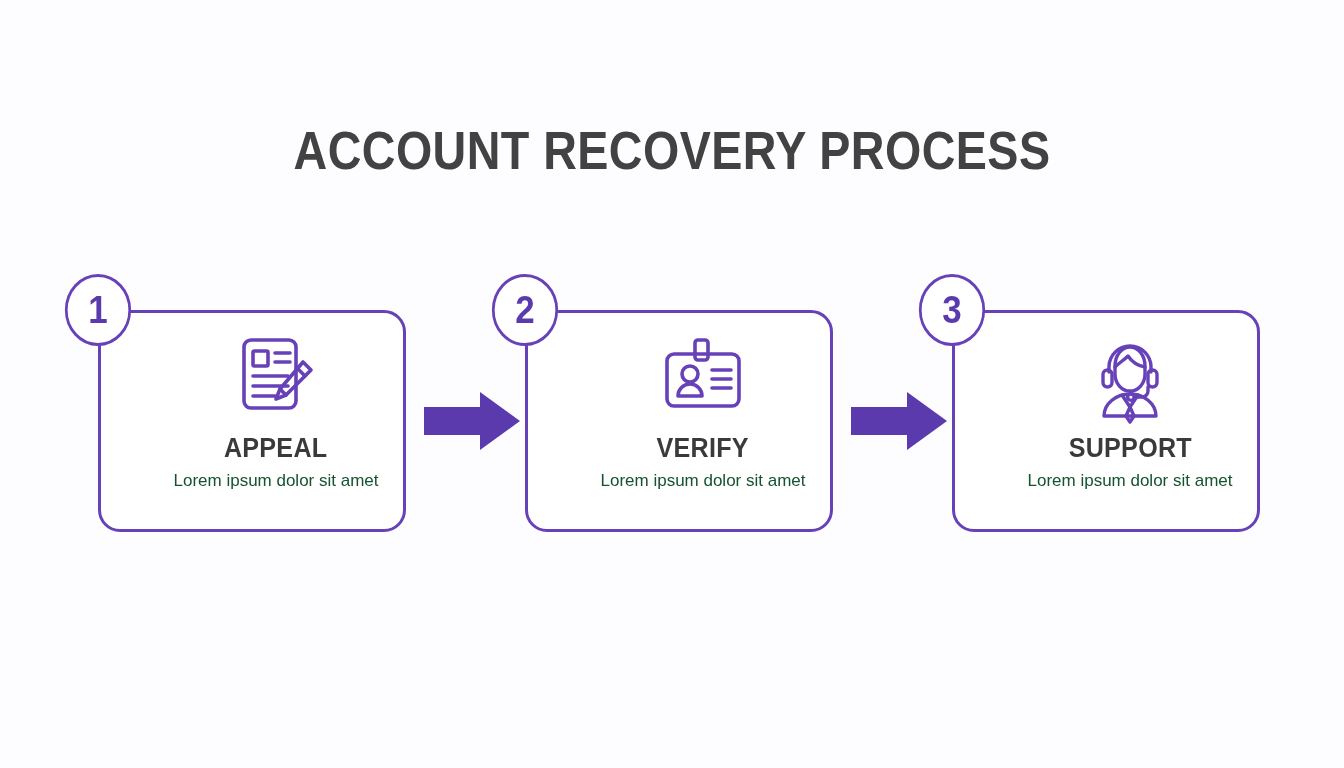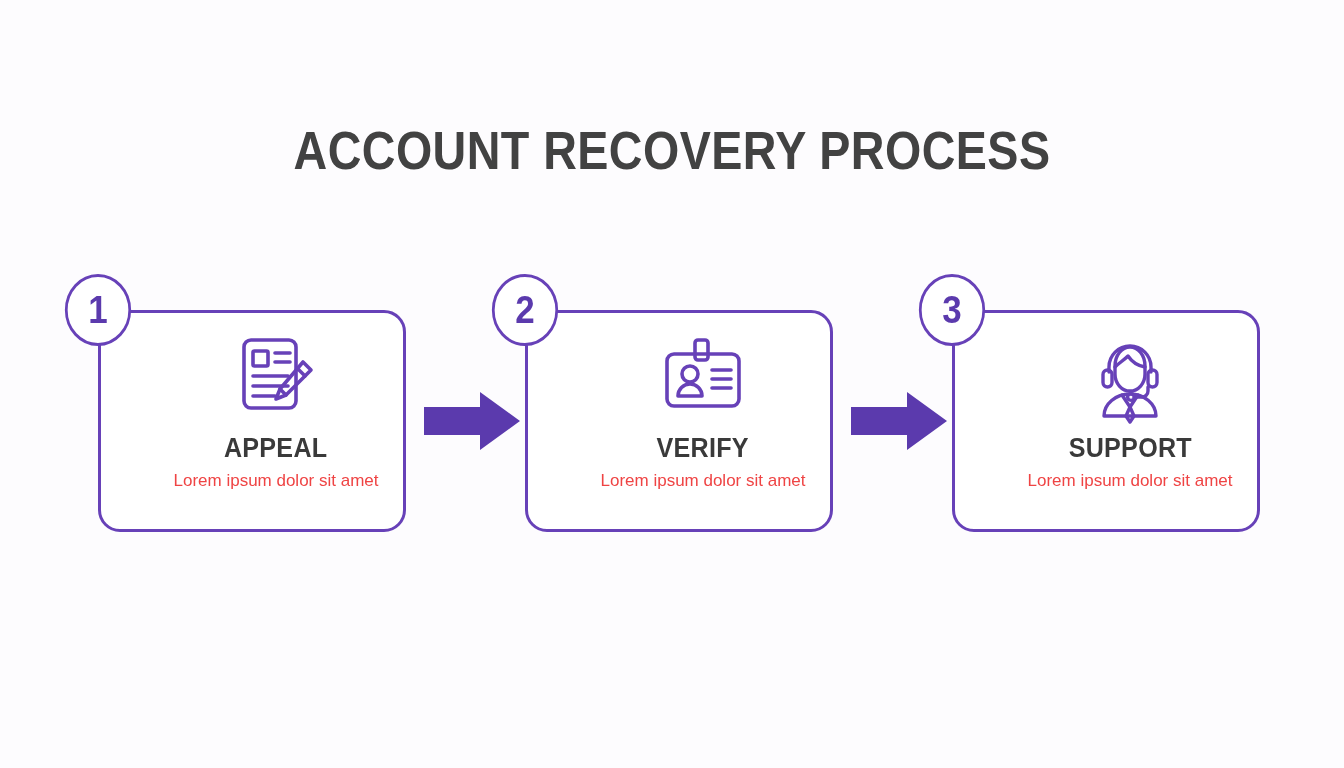--- a/index.html
+++ b/index.html
@@ -112,7 +112,7 @@
   .card-sub {
     margin-top: 10px;
     font-size: 17px;
-    color: #ef4444;
+    color: #14532d;
     line-height: 1.1;
   }
 

